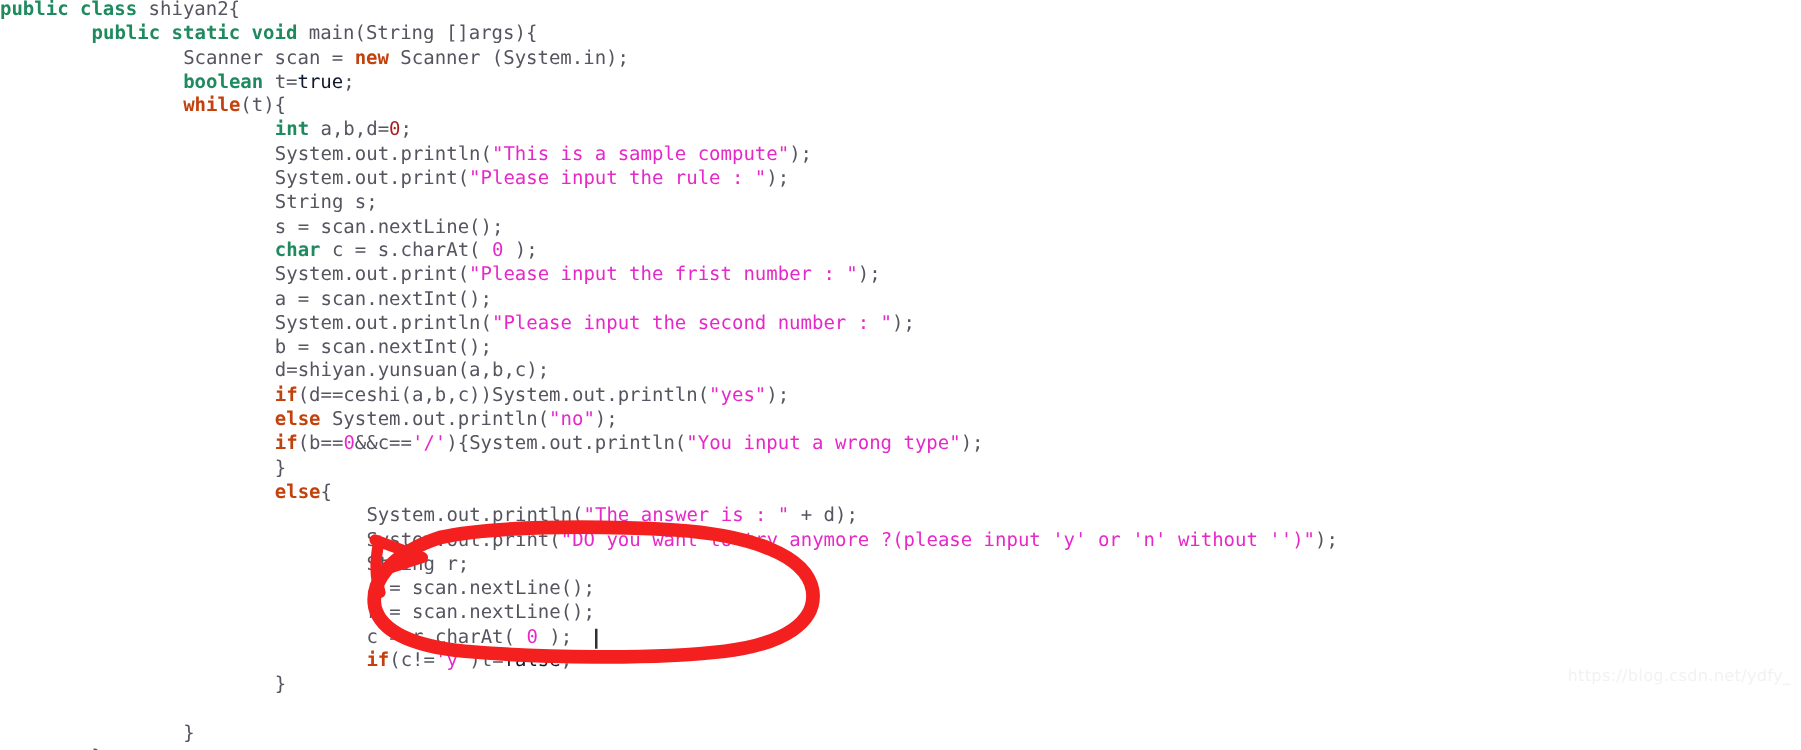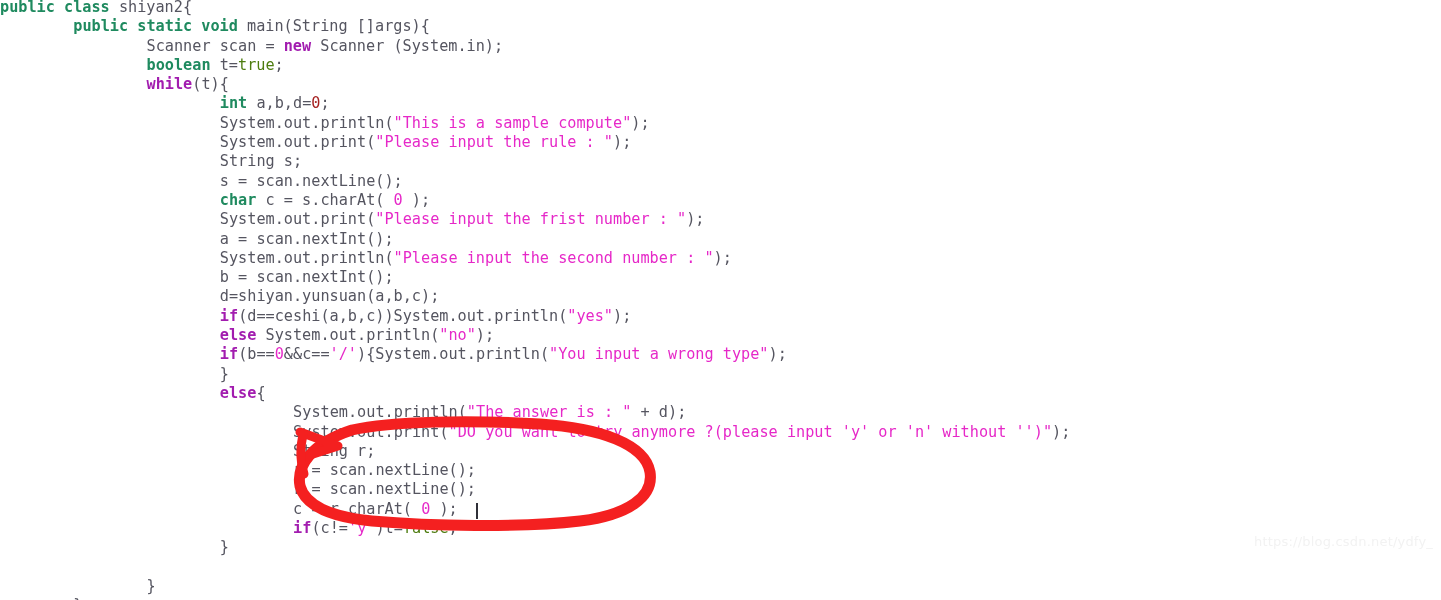--- a/index.html
+++ b/index.html
@@ -47,7 +47,7 @@
   
   .tok-plain   { color: #555560; }
   .tok-kw      { color: #1f8a5f; font-weight: bold; }   
-  .tok-kw2     { color: #a21caf; font-weight: bold; }   
+  .tok-kw2     { color: #c2410c; font-weight: bold; }   
   .tok-str     { color: #e628c8; }                      
   .tok-lit     { color: #4d7c0f; }                      
   .tok-num     { color: #a52020; }                      

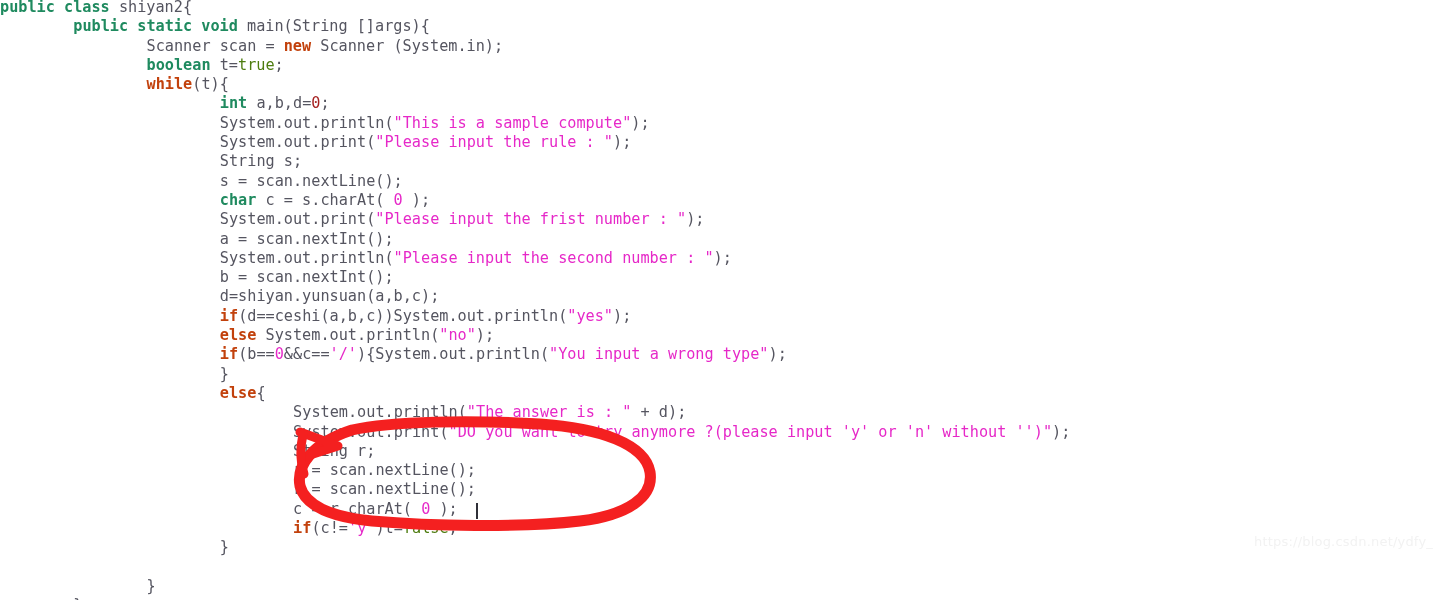--- a/index.html
+++ b/index.html
@@ -49,7 +49,7 @@
   .tok-kw      { color: #1f8a5f; font-weight: bold; }   
   .tok-kw2     { color: #c2410c; font-weight: bold; }   
   .tok-str     { color: #e628c8; }                      
-  .tok-lit     { color: #4d7c0f; }                      
+  .tok-lit     { color: #0f172a; }                      
   .tok-num     { color: #a52020; }                      
   .tok-numpink { color: #e628c8; }
 

